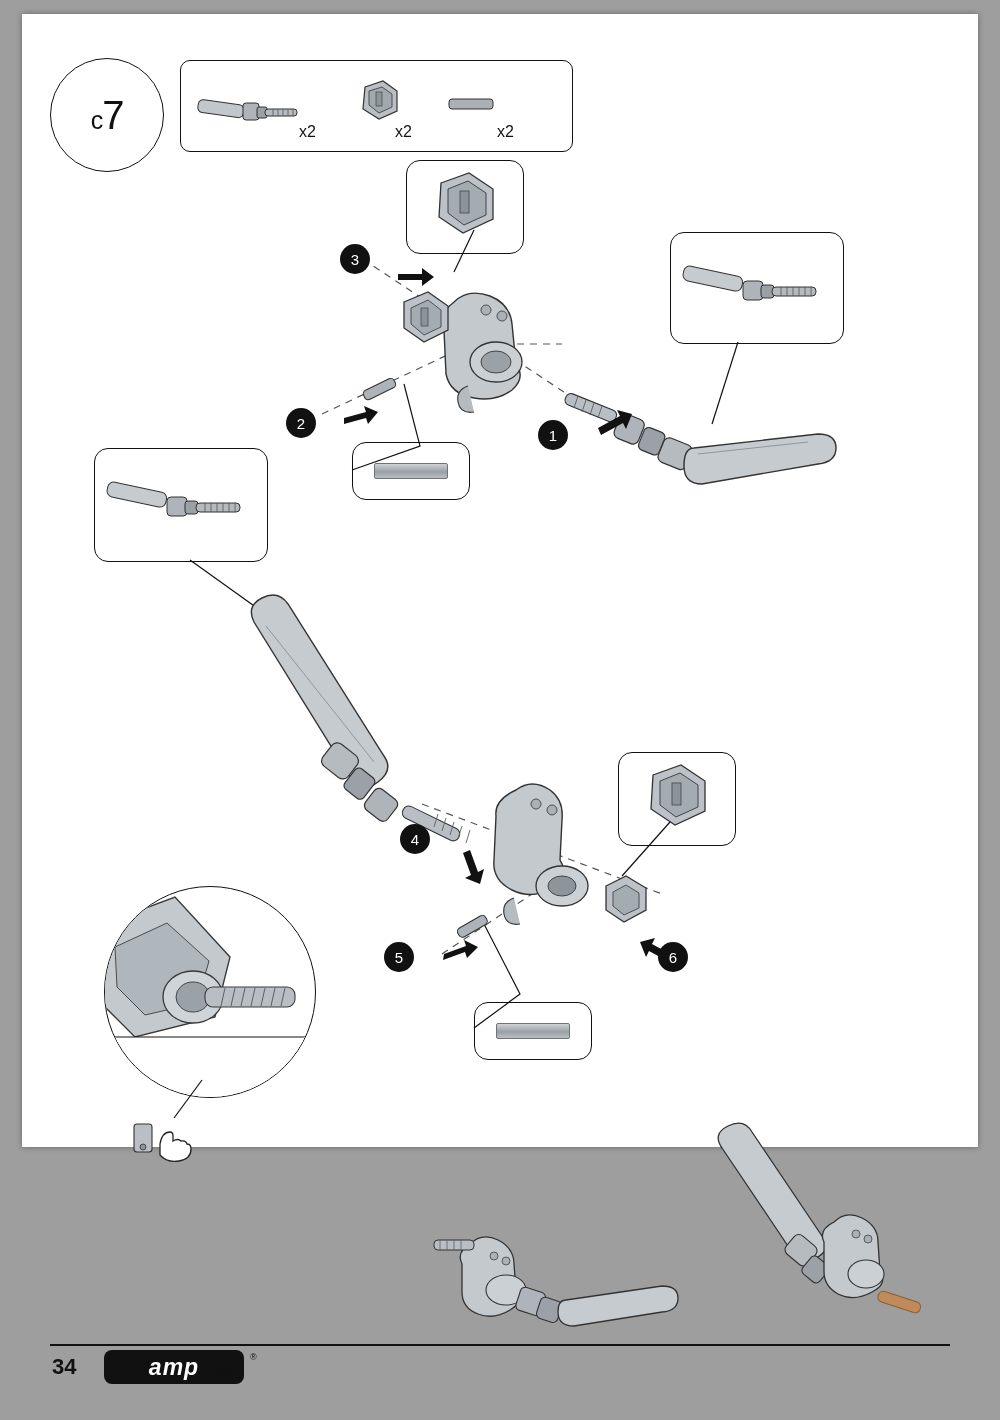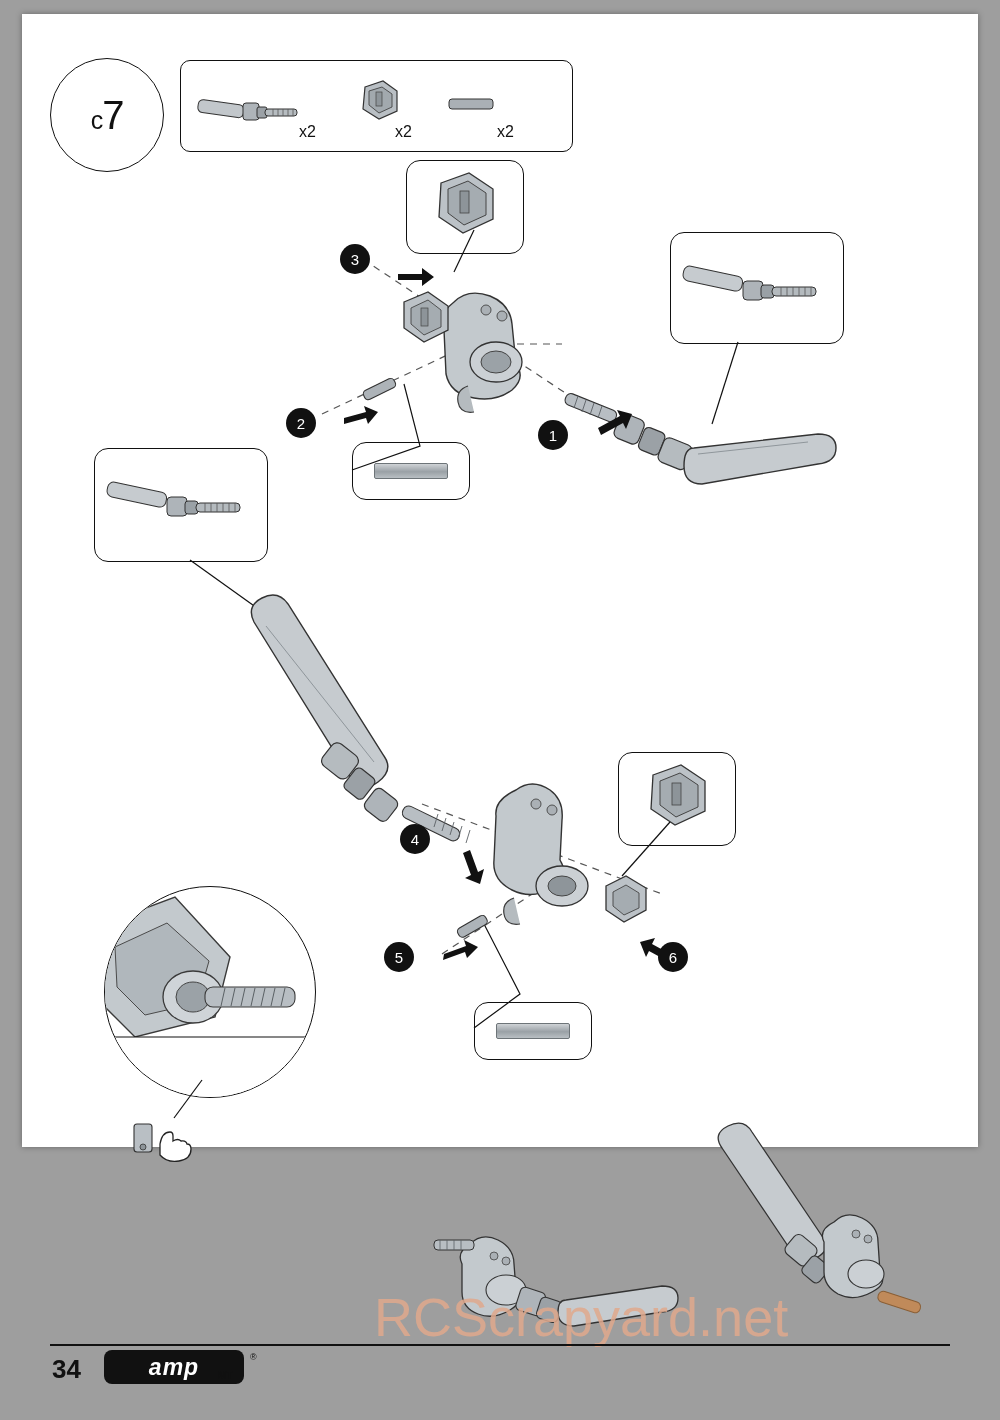--- a/index.html
+++ b/index.html
@@ -366,7 +366,6 @@
   <div class="bullet" style="left:362px;top:928px;">5</div>
   <div class="bullet" style="left:636px;top:928px;">6</div>
 
-  <div class="watermark">RCScrapyard.net</div>
 
   <div class="footer-rule"></div>
   <div class="pagenum">34</div>

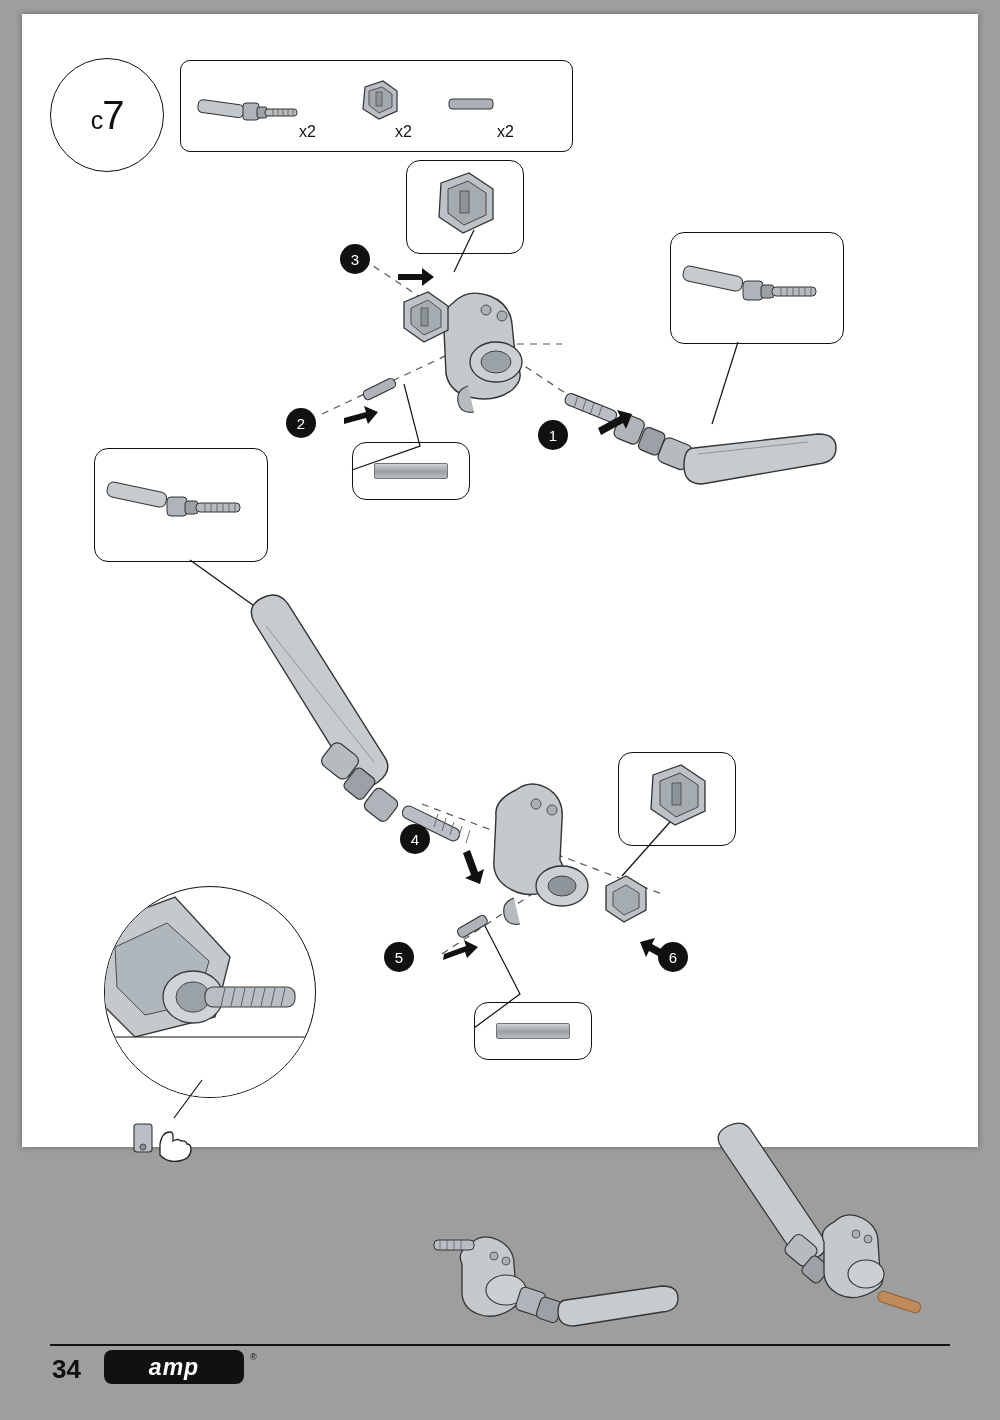--- a/index.html
+++ b/index.html
@@ -84,7 +84,7 @@
   }
   .pagenum{
     position:absolute;left:30px;top:1340px;
-    font-size:26px;font-weight:bold;color:#111;
+    font-size:22px;font-weight:bold;color:#111;
   }
   .brand{
     position:absolute;left:82px;top:1336px;

